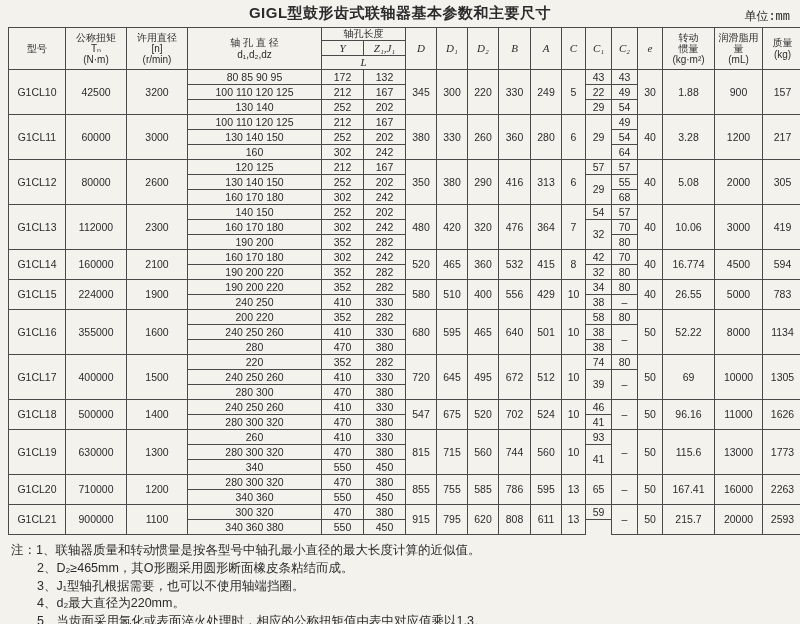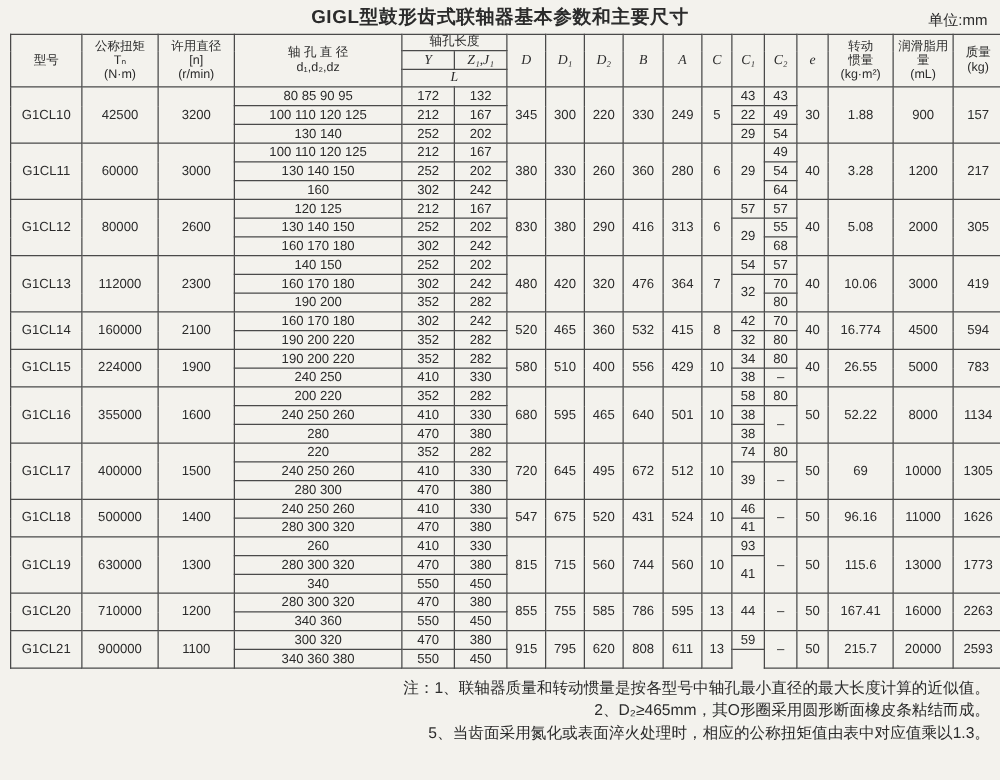--- a/index.html
+++ b/index.html
@@ -14,7 +14,7 @@
   .page { padding:4px 8px 0 8px; }
   .titlebar { position:relative; height:22px; margin-bottom:1px; }
   .title { text-align:center; font-weight:bold; font-size:15px; letter-spacing:0.5px; }
-  .unit { position:absolute; right:2px; top:4px; font-size:12px; font-weight:normal; }
+  .unit { position:absolute; right:2px; top:4px; font-size:12px; font-weight:normal;font-family:Liberation Mono, monospace; }
   table { border-collapse:collapse; table-layout:fixed; width:784px; }
   th, td {
     border:1px solid #4a4a4a;

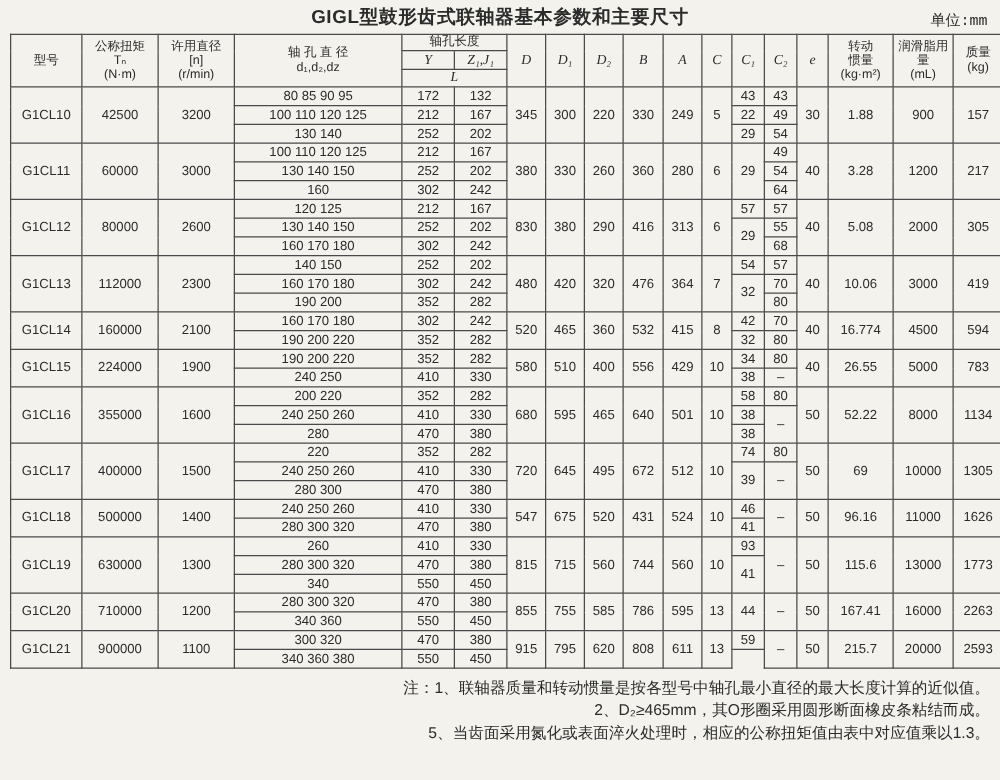--- a/index.html
+++ b/index.html
@@ -180,7 +180,7 @@
           <td>120 125</td>
           <td>212</td>
           <td>167</td>
-          <td rowspan="3">830</td>
+          <td rowspan="3">350</td>
           <td rowspan="3">380</td>
           <td rowspan="3">290</td>
           <td rowspan="3">416</td>

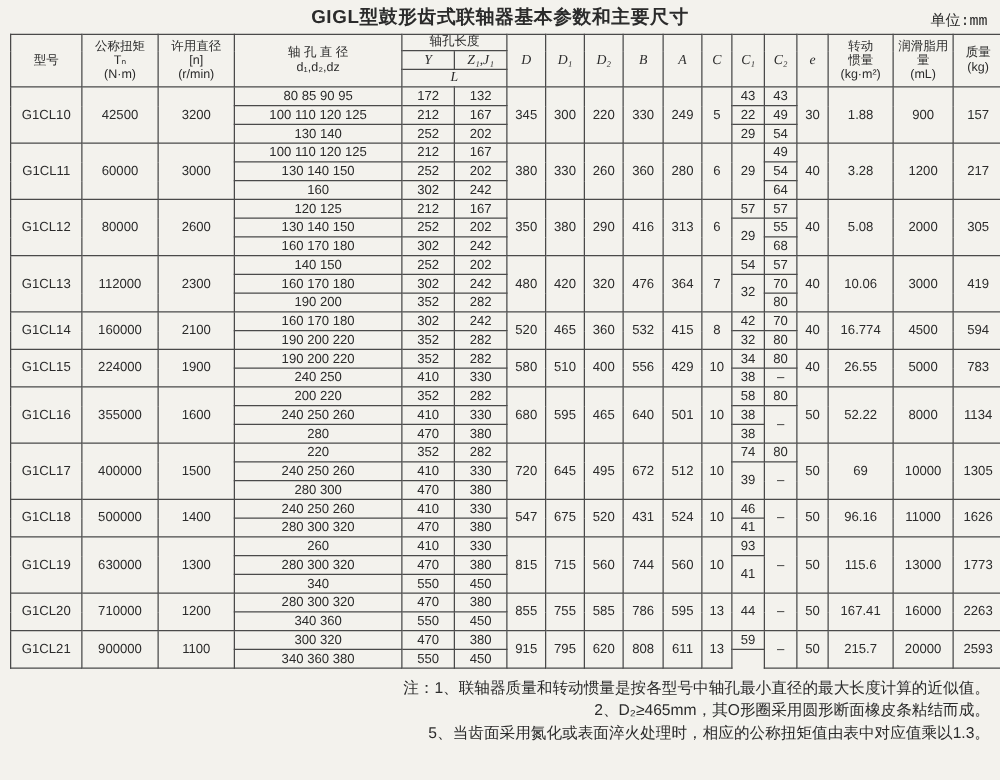--- a/index.html
+++ b/index.html
@@ -368,7 +368,7 @@
           <td rowspan="2">547</td>
           <td rowspan="2">675</td>
           <td rowspan="2">520</td>
-          <td rowspan="2">431</td>
+          <td rowspan="2">702</td>
           <td rowspan="2">524</td>
           <td rowspan="2">10</td>
           <td>46</td>

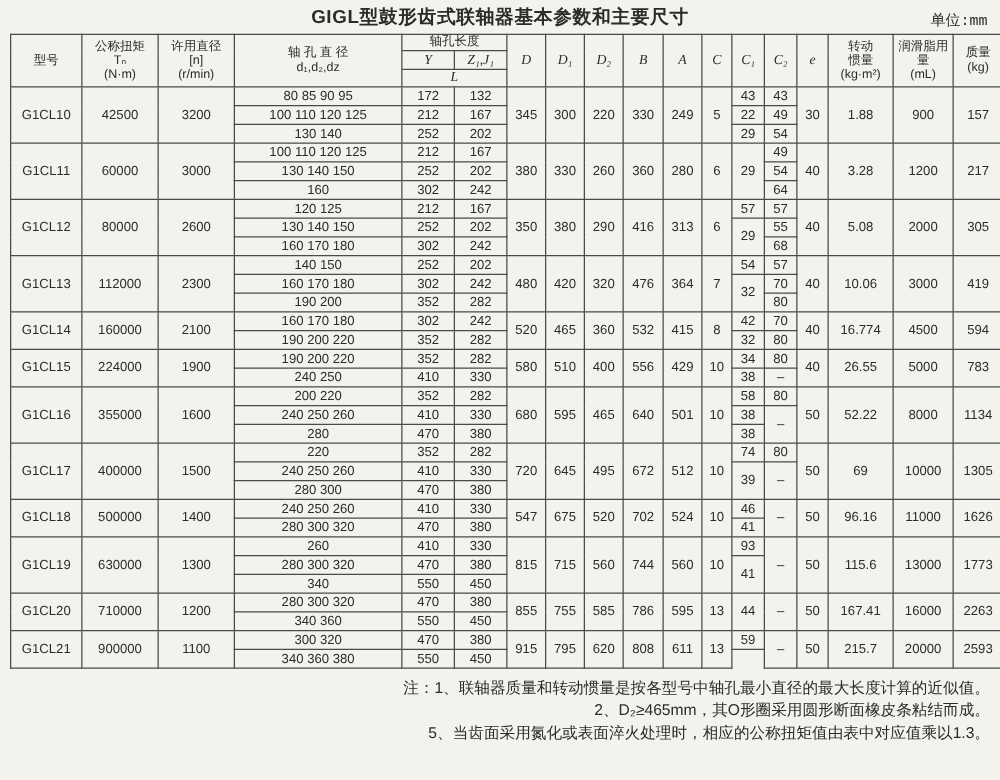--- a/index.html
+++ b/index.html
@@ -428,7 +428,7 @@
           <td rowspan="2">786</td>
           <td rowspan="2">595</td>
           <td rowspan="2">13</td>
-          <td rowspan="2">44</td>
+          <td rowspan="2">65</td>
           <td rowspan="2">–</td>
           <td rowspan="2">50</td>
           <td rowspan="2">167.41</td>

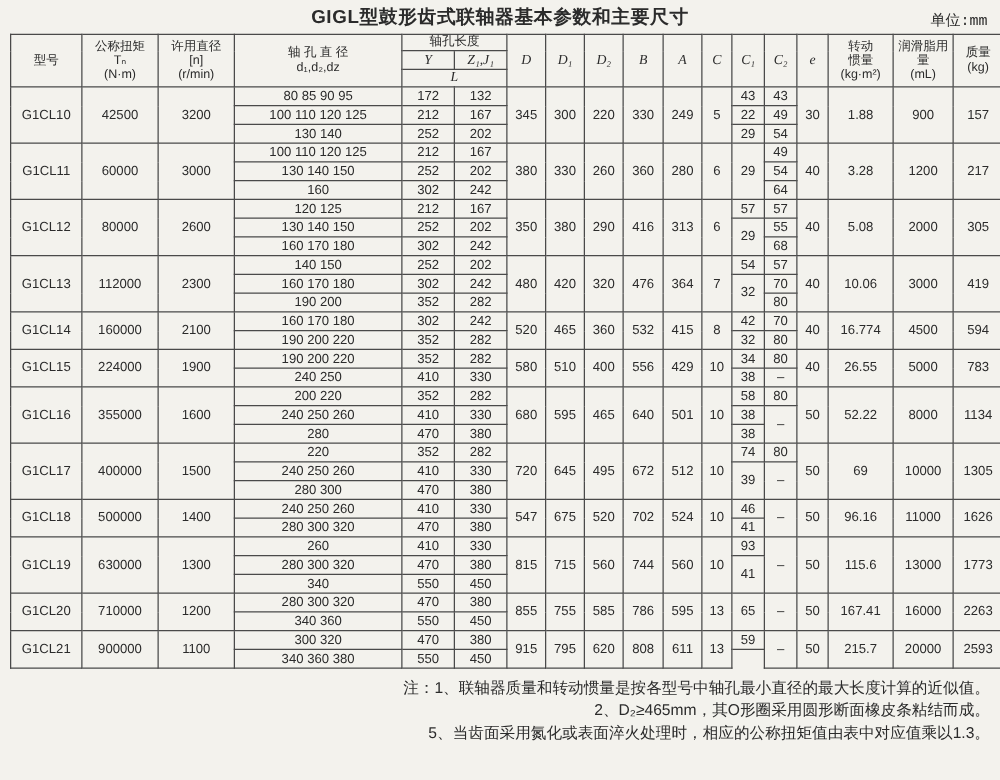--- a/index.html
+++ b/index.html
@@ -34,7 +34,7 @@
     font-style:italic; font-size:11px;
   }
   .notes { margin:7px 0 0 2px; font-size:12.5px; line-height:1.42; }
-  .note { padding-left:27px;text-align:right; }
+  .note { padding-left:27px; }
   .note.first { padding-left:1px; }
 </style>
 </head>

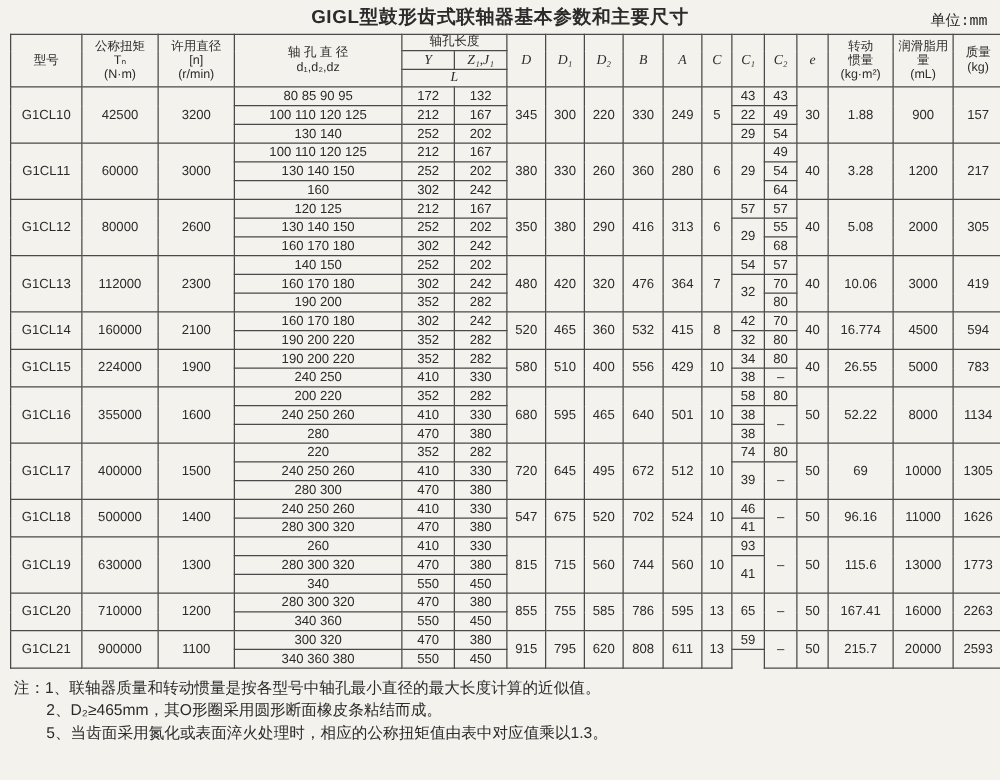--- a/index.html
+++ b/index.html
@@ -471,6 +471,7 @@
   <div class="notes">
     <div class="note first">注：1、联轴器质量和转动惯量是按各型号中轴孔最小直径的最大长度计算的近似值。</div>
     <div class="note">2、D₂≥465mm，其O形圈采用圆形断面橡皮条粘结而成。</div>
+    <div class="note">3、J₁型轴孔根据需要，也可以不使用轴端挡圈。</div>
     <div class="note">5、当齿面采用氮化或表面淬火处理时，相应的公称扭矩值由表中对应值乘以1.3。</div>
   </div>
 

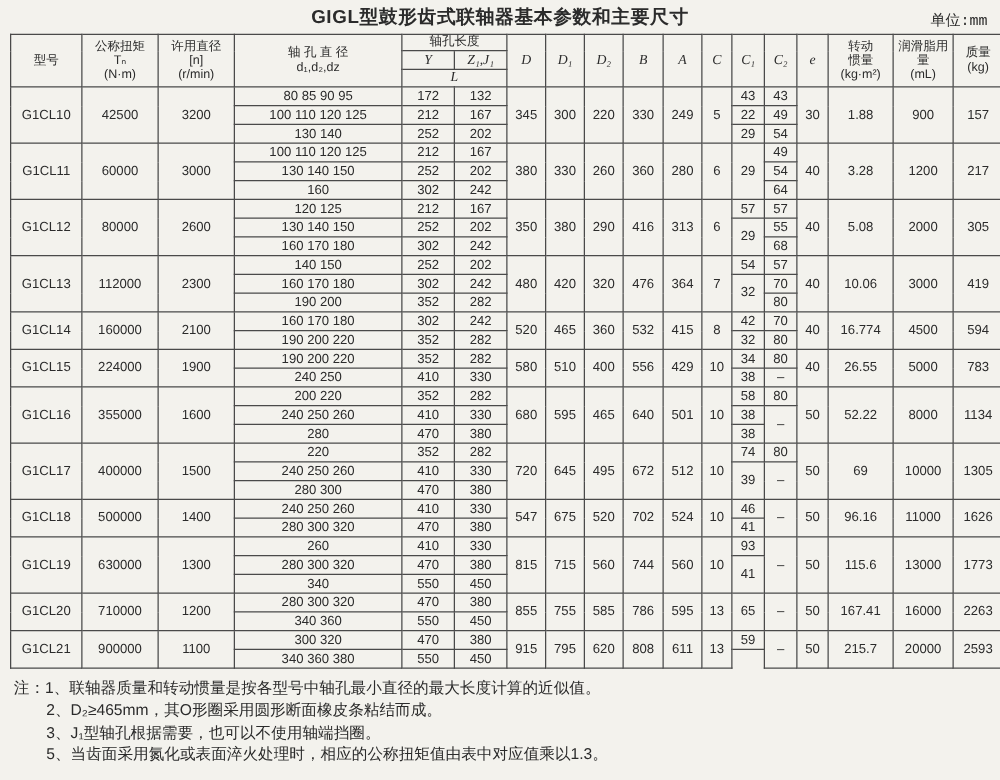--- a/index.html
+++ b/index.html
@@ -472,6 +472,7 @@
     <div class="note first">注：1、联轴器质量和转动惯量是按各型号中轴孔最小直径的最大长度计算的近似值。</div>
     <div class="note">2、D₂≥465mm，其O形圈采用圆形断面橡皮条粘结而成。</div>
     <div class="note">3、J₁型轴孔根据需要，也可以不使用轴端挡圈。</div>
+    <div class="note">4、d₂最大直径为220mm。</div>
     <div class="note">5、当齿面采用氮化或表面淬火处理时，相应的公称扭矩值由表中对应值乘以1.3。</div>
   </div>
 

